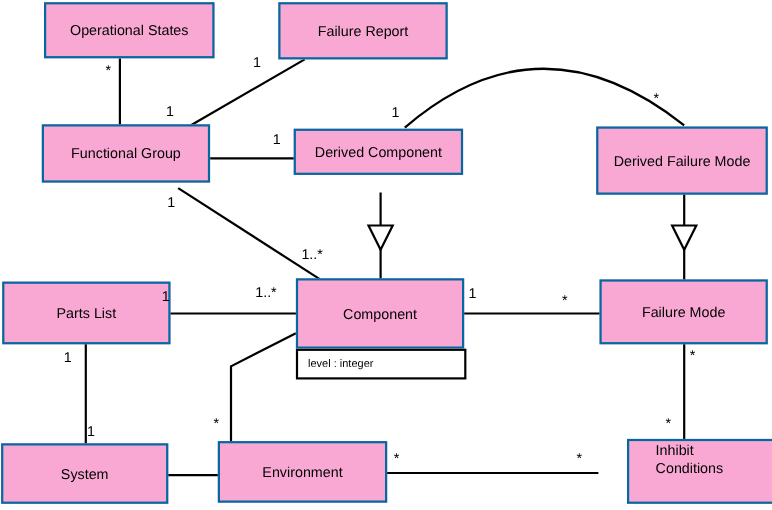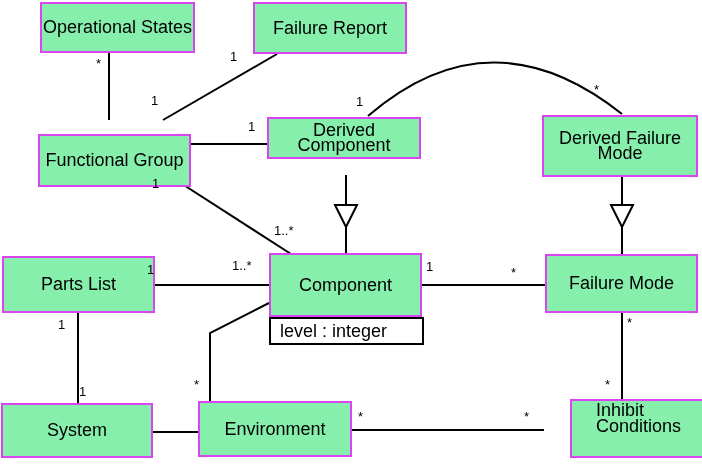--- a/index.html
+++ b/index.html
@@ -20,12 +20,12 @@
   .uml-class {
     position: absolute;
     box-sizing: border-box;
-    background: #86efac;
-    border: 2px solid #d946ef;
+    background: #f9a8d4;
+    border: 2px solid #0369a1;
     display: flex;
     align-items: center;
     justify-content: center;
-    font-size: 18px;
+    font-size: 13px;
     line-height: 15px;
     text-align: center;
   }

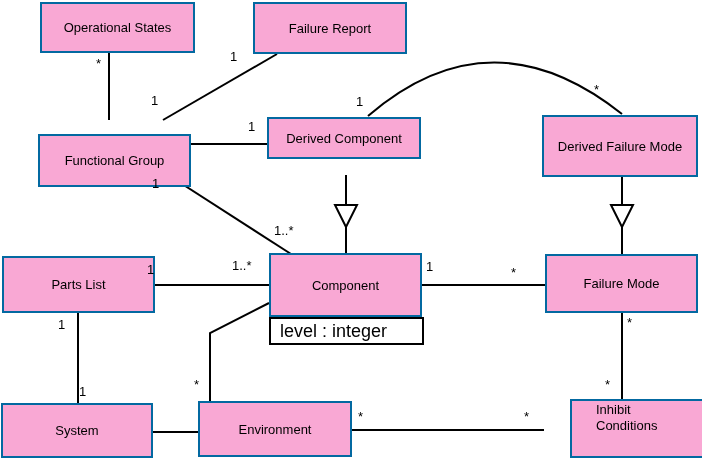--- a/index.html
+++ b/index.html
@@ -89,7 +89,7 @@
   <div class="uml-class" style="left:253px;top:2px;width:154px;height:52px;">
     <span class="cname">Failure Report</span>
   </div>
-  <div class="uml-class" style="left:38px;top:134px;width:153px;height:53px;">
+  <div class="uml-class" style="left:38px;top:113px;width:153px;height:53px;">
     <span class="cname">Functional Group</span>
   </div>
   <div class="uml-class" style="left:267px;top:117px;width:154px;height:42px;">

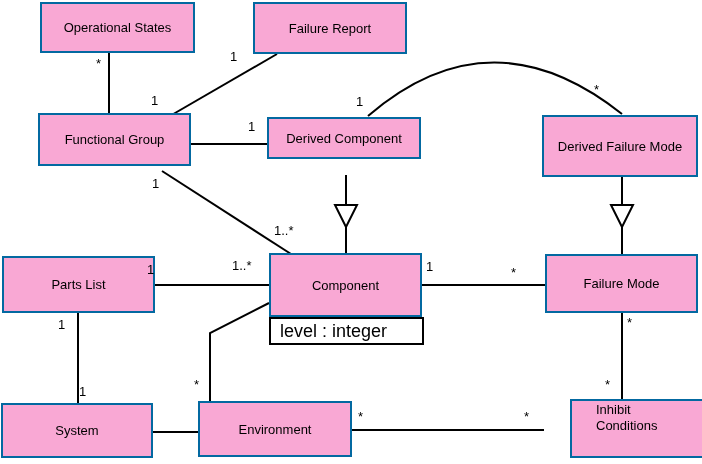--- a/index.html
+++ b/index.html
@@ -37,7 +37,7 @@
     display: flex;
     align-items: center;
     padding-left: 9px;
-    font-size: 18px;
+    font-size: 10px;
   }
   .uml-class.ic {
     align-items: flex-start;

